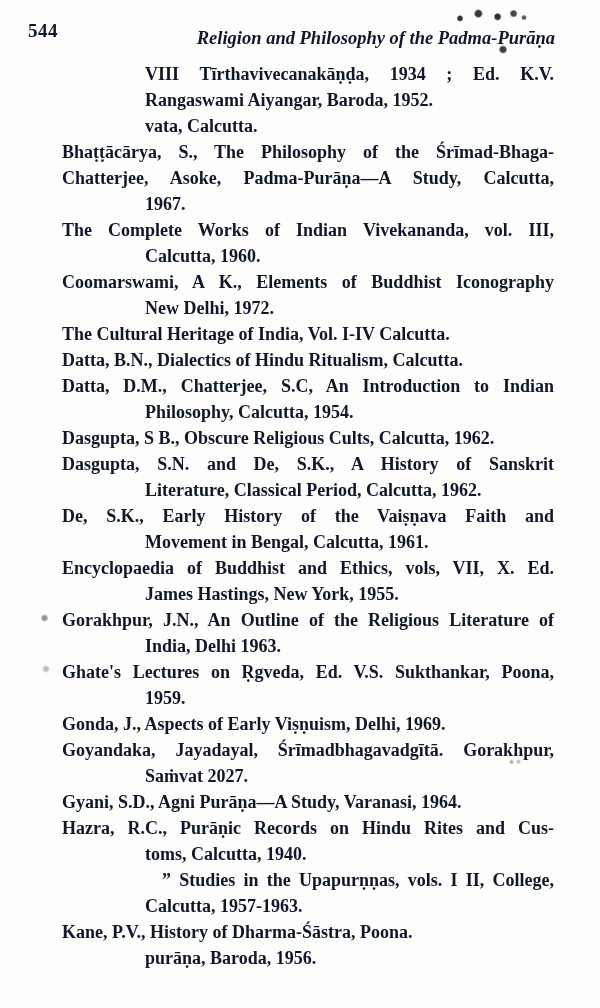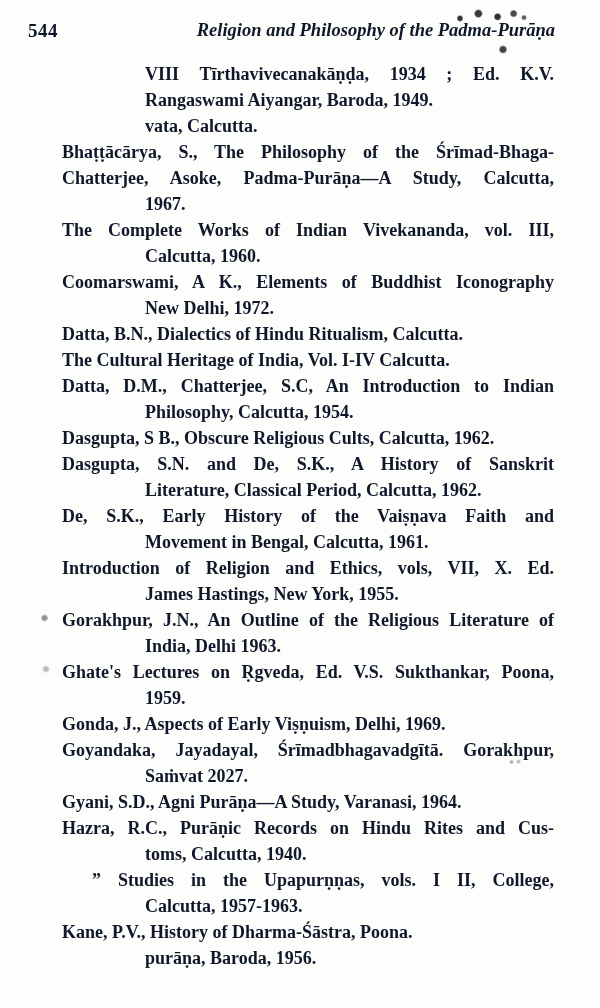--- a/index.html
+++ b/index.html
@@ -29,7 +29,7 @@
   .htitle {
     position: absolute;
     right: 45px;
-    top: 2px;
+    top: 10px;
     font-size: 18.5px;
     font-style: italic;
     white-space: nowrap;

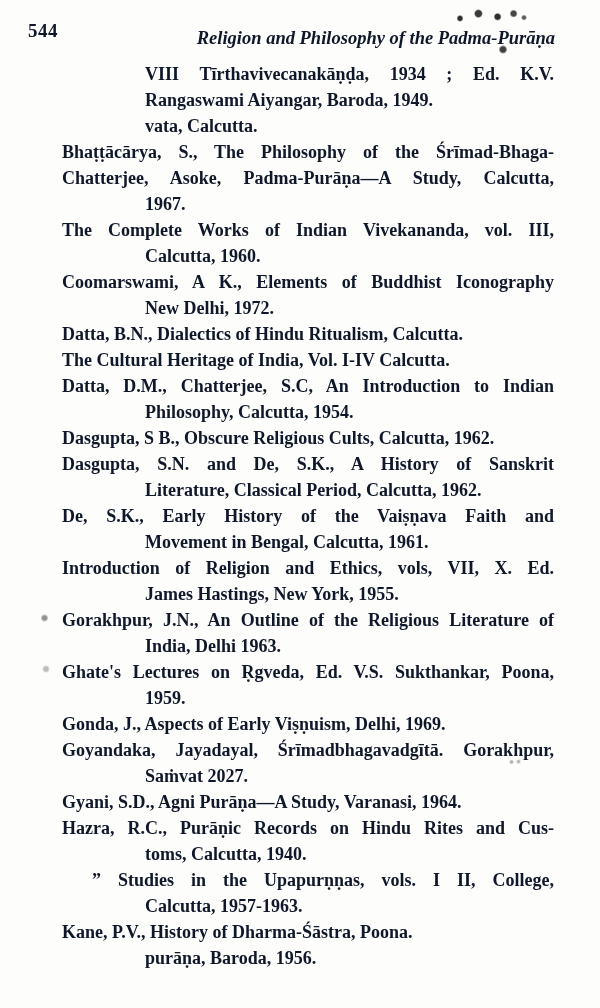--- a/index.html
+++ b/index.html
@@ -94,7 +94,7 @@
   <div class="entries" id="entries">
       <div class="entry">
         <div class="line cont just">VIII Tīrthavivecanakāṇḍa, 1934 ; Ed. K.V.</div>
-        <div class="line cont">Rangaswami Aiyangar, Baroda, 1949.</div>
+        <div class="line cont">Rangaswami Aiyangar, Baroda, 1952.</div>
       </div>
       <div class="entry">
         <div class="line cont">vata, Calcutta.</div>

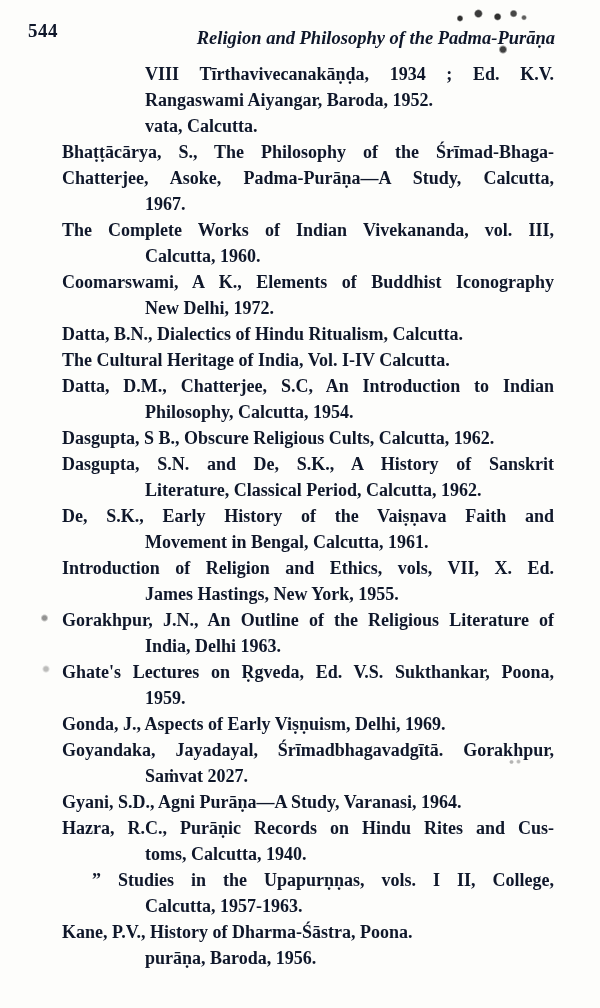--- a/index.html
+++ b/index.html
@@ -113,10 +113,10 @@
         <div class="line cont">New Delhi, 1972.</div>
       </div>
       <div class="entry">
-        <div class="line">Datta, B.N., Dialectics of Hindu Ritualism, Calcutta.</div>
+        <div class="line">The Cultural Heritage of India, Vol. I-IV Calcutta.</div>
       </div>
       <div class="entry">
-        <div class="line">The Cultural Heritage of India, Vol. I-IV Calcutta.</div>
+        <div class="line">Datta, B.N., Dialectics of Hindu Ritualism, Calcutta.</div>
       </div>
       <div class="entry">
         <div class="line just">Datta, D.M., Chatterjee, S.C, An Introduction to Indian</div>

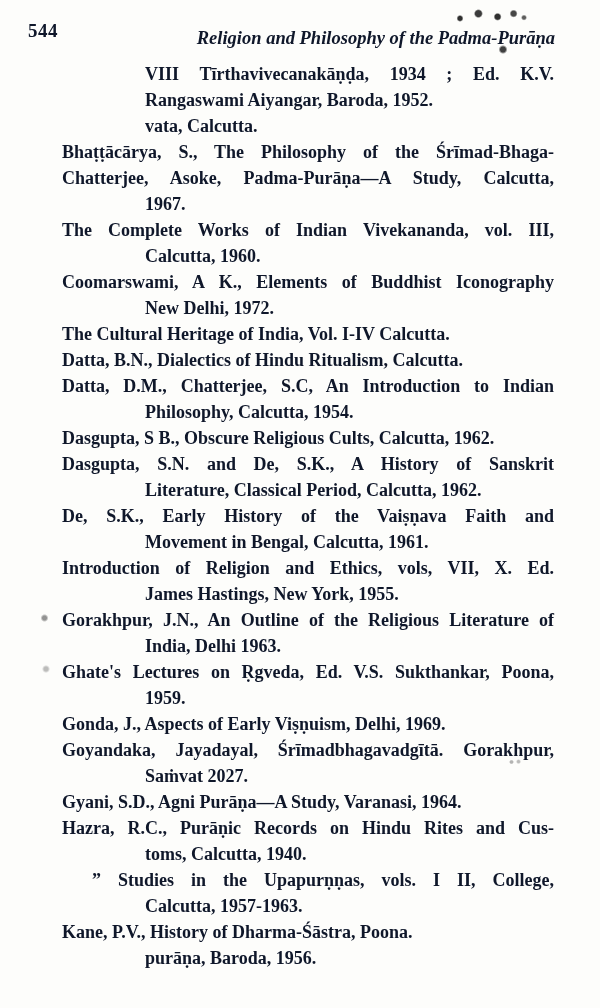--- a/index.html
+++ b/index.html
@@ -134,7 +134,7 @@
         <div class="line cont">Movement in Bengal, Calcutta, 1961.</div>
       </div>
       <div class="entry">
-        <div class="line just">Introduction of Religion and Ethics, vols, VII, X. Ed.</div>
+        <div class="line just">Encyclopaedia of Buddhist and Ethics, vols, VII, X. Ed.</div>
         <div class="line cont">James Hastings, New York, 1955.</div>
       </div>
       <div class="entry">

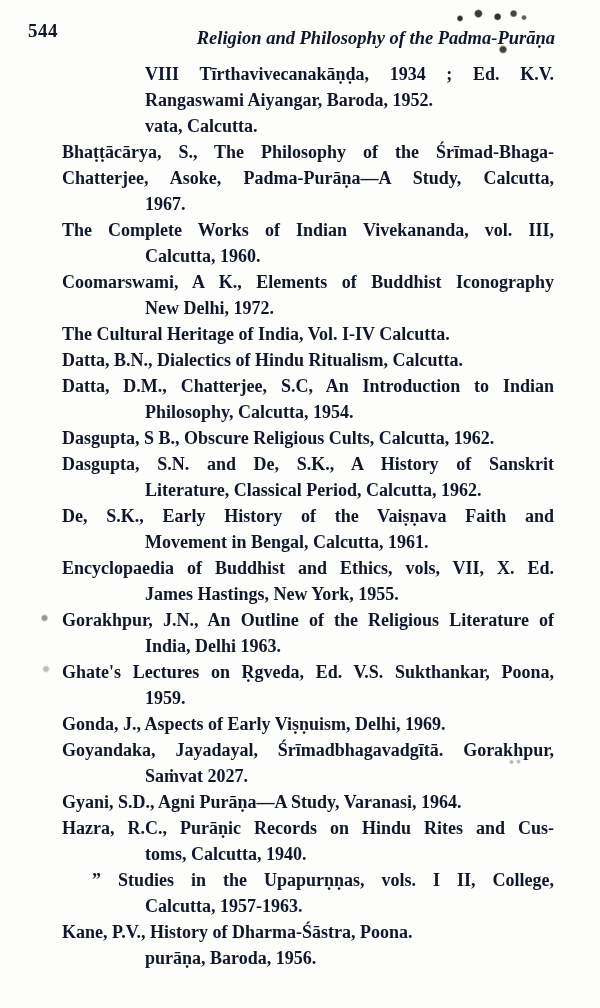--- a/index.html
+++ b/index.html
@@ -47,7 +47,7 @@
   .line { text-align: justify; }
   .line.just { text-align-last: justify; }
   .line.cont  { margin-left: 83px; }
-  .line.ditto { margin-left: 30px; }
+  .line.ditto { margin-left: 100px; }
   
   .smudge { position: absolute; pointer-events: none; }
   .s1 {

